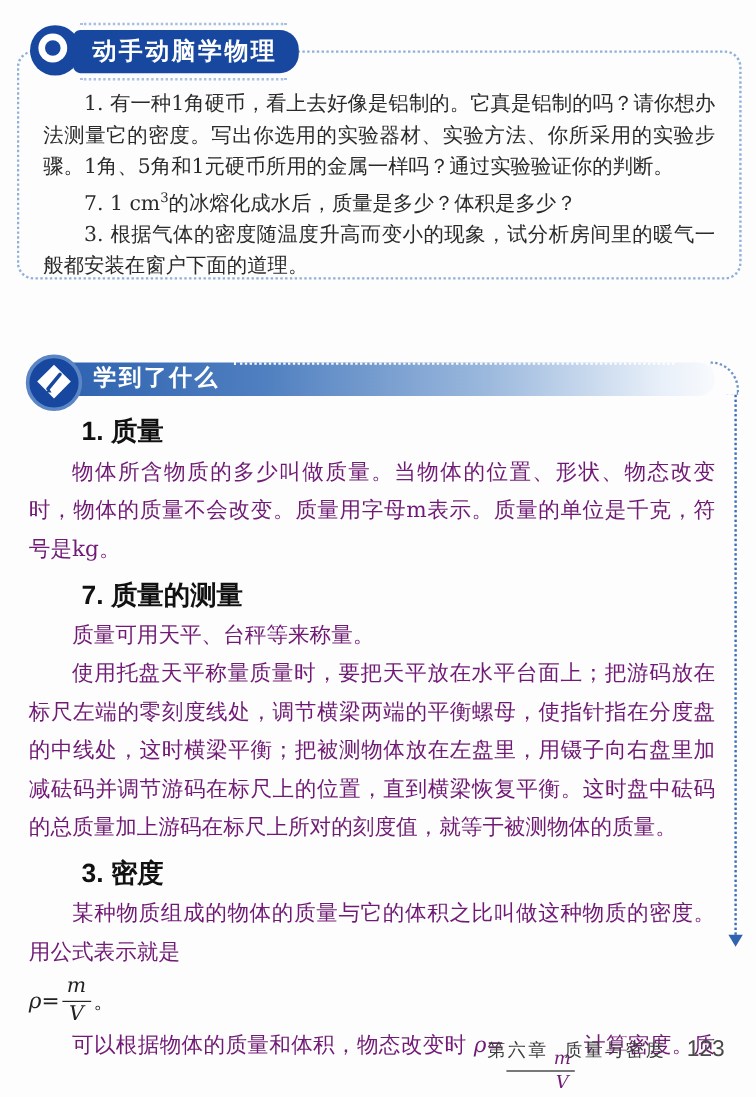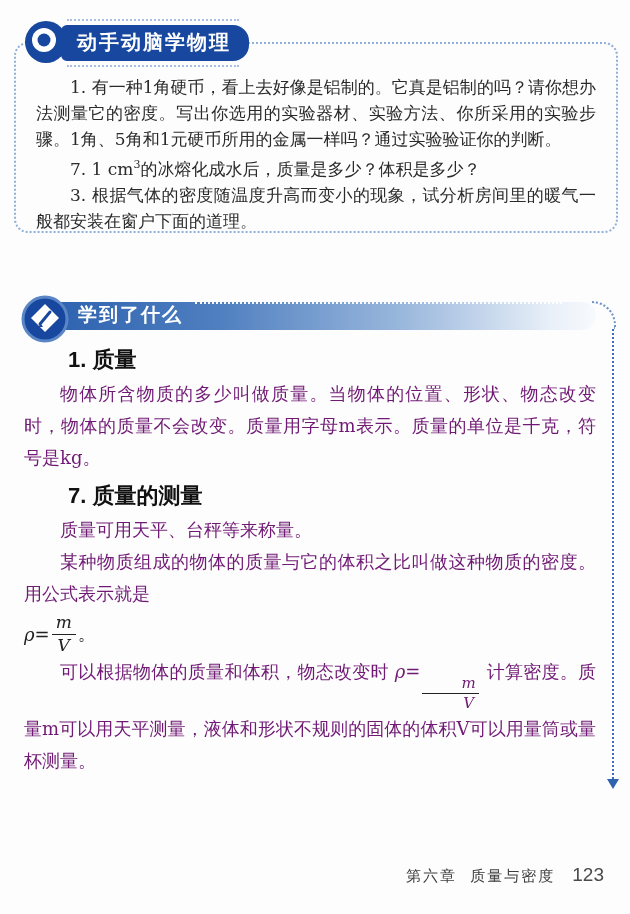--- a/index.html
+++ b/index.html
@@ -153,6 +153,7 @@
 
   <h3>7. 质量的测量</h3>
   <p>质量可用天平、台秤等来称量。</p>
+  <p>使用托盘天平称量质量时，要把天平放在水平台面上；把游码放在标尺左端的零刻度线处，调节横梁两端的平衡螺母，使指针指在分度盘的中线处，这时横梁平衡；把被测物体放在左盘里，用镊子向右盘里加减砝码并调节游码在标尺上的位置，直到横梁恢复平衡。这时盘中砝码的总质量加上游码在标尺上所对的刻度值，就等于被测物体的质量。</p>
 
   <p>某种物质组成的物体的质量与它的体积之比叫做这种物质的密度。用公式表示就是</p>
   <div class="formula-line">

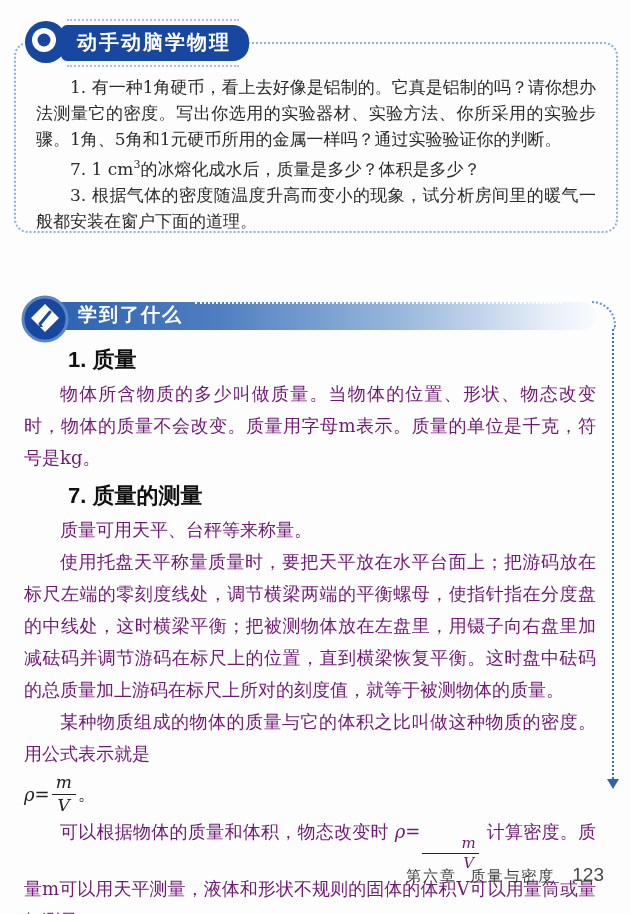--- a/index.html
+++ b/index.html
@@ -155,6 +155,7 @@
   <p>质量可用天平、台秤等来称量。</p>
   <p>使用托盘天平称量质量时，要把天平放在水平台面上；把游码放在标尺左端的零刻度线处，调节横梁两端的平衡螺母，使指针指在分度盘的中线处，这时横梁平衡；把被测物体放在左盘里，用镊子向右盘里加减砝码并调节游码在标尺上的位置，直到横梁恢复平衡。这时盘中砝码的总质量加上游码在标尺上所对的刻度值，就等于被测物体的质量。</p>
 
+  <h3>3. 密度</h3>
   <p>某种物质组成的物体的质量与它的体积之比叫做这种物质的密度。用公式表示就是</p>
   <div class="formula-line">
     <span class="var">ρ=</span>

